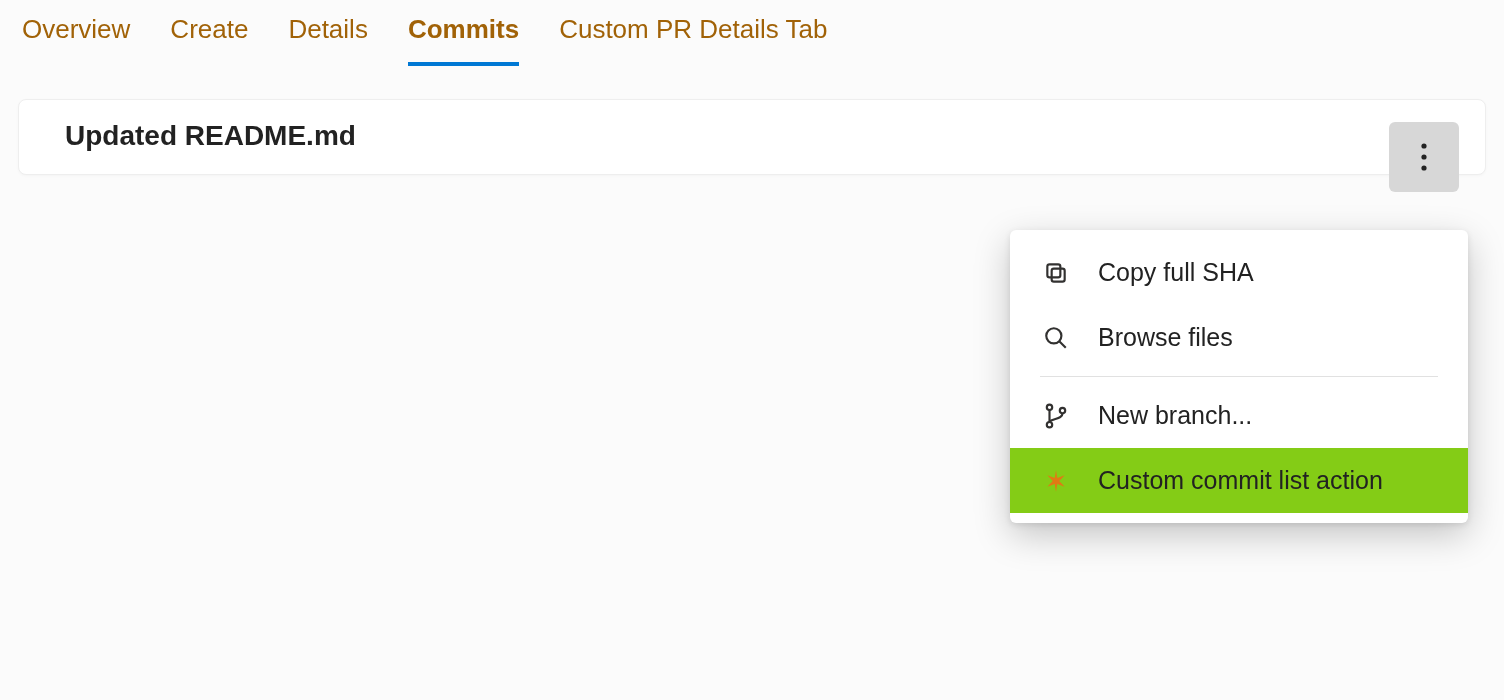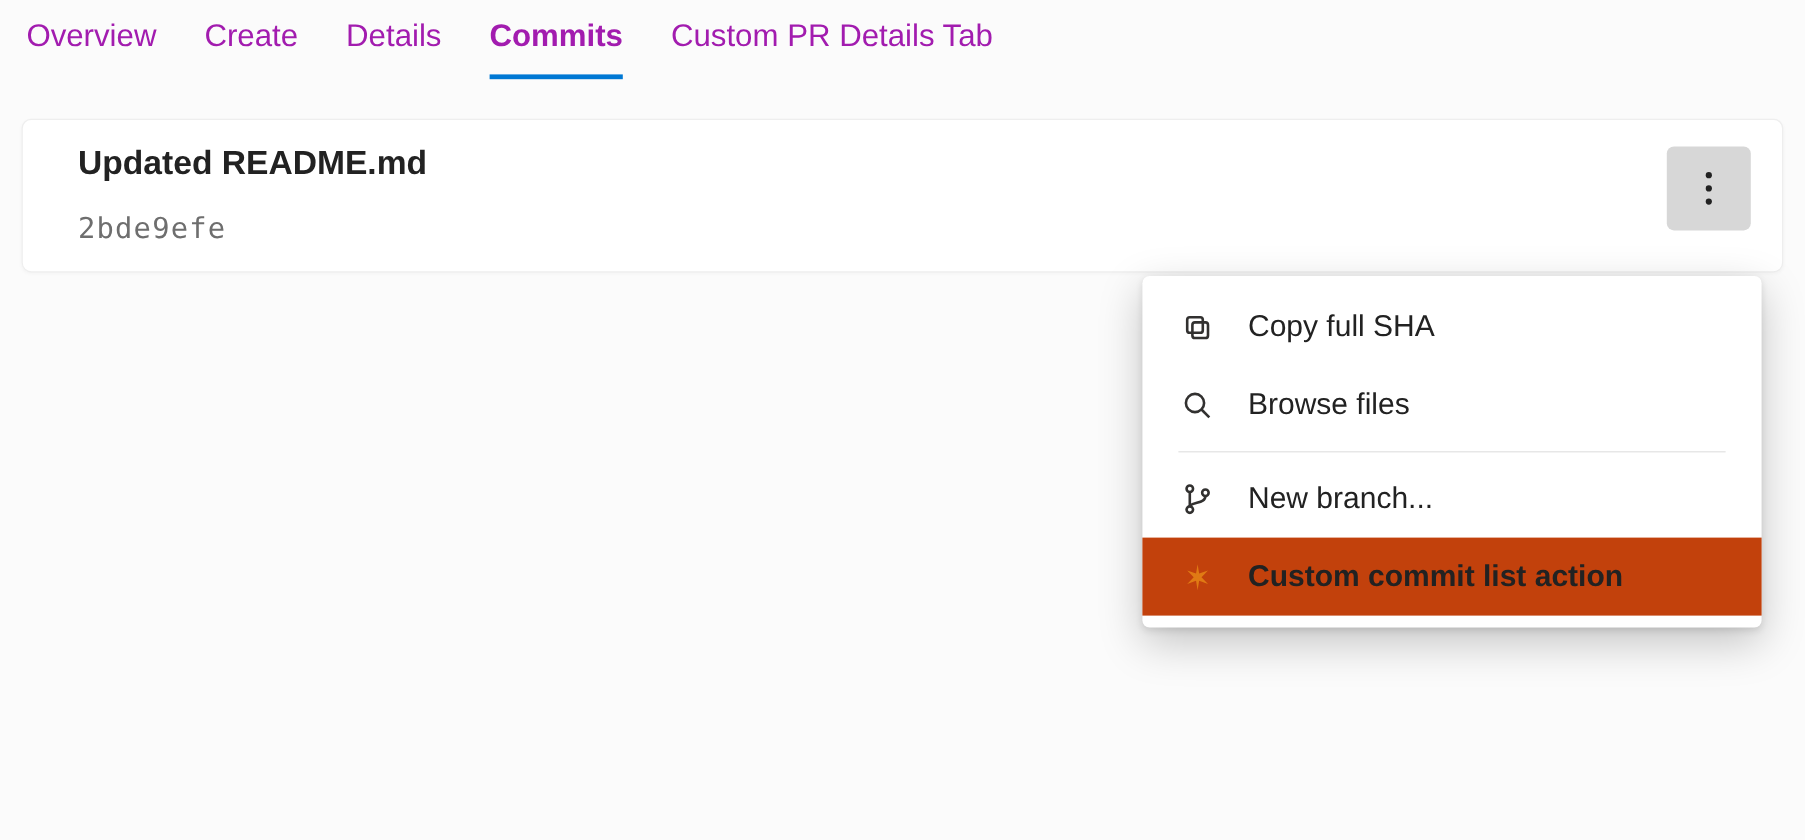--- a/index.html
+++ b/index.html
@@ -20,7 +20,7 @@
   .tab {
     padding: 6px 0 18px 0;
     cursor: pointer;
-    color: #a21caf;
+    color: #a16207;
     position: relative;
   }
   .tab.active { font-weight: 600; }

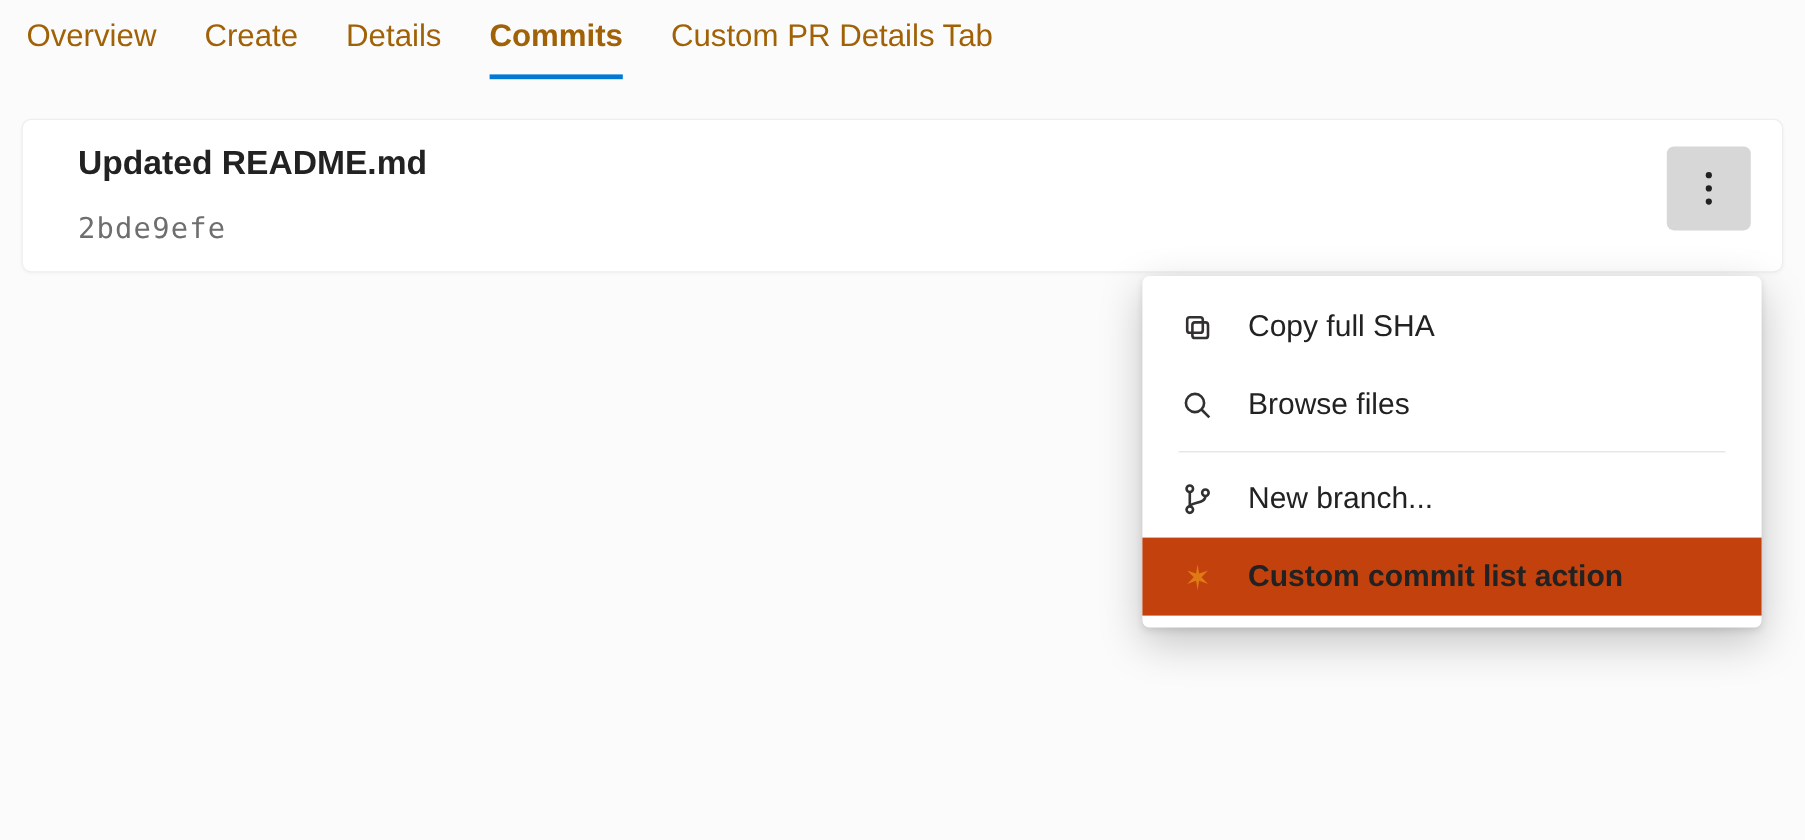--- a/index.html
+++ b/index.html
@@ -94,7 +94,6 @@
 
 <div class="card">
   <div class="commit-title">Updated README.md</div>
-  <div class="commit-sha">2bde9efe</div>
   <button class="more-btn">
     <span class="mi-icon">
       <svg viewBox="0 0 6 30">

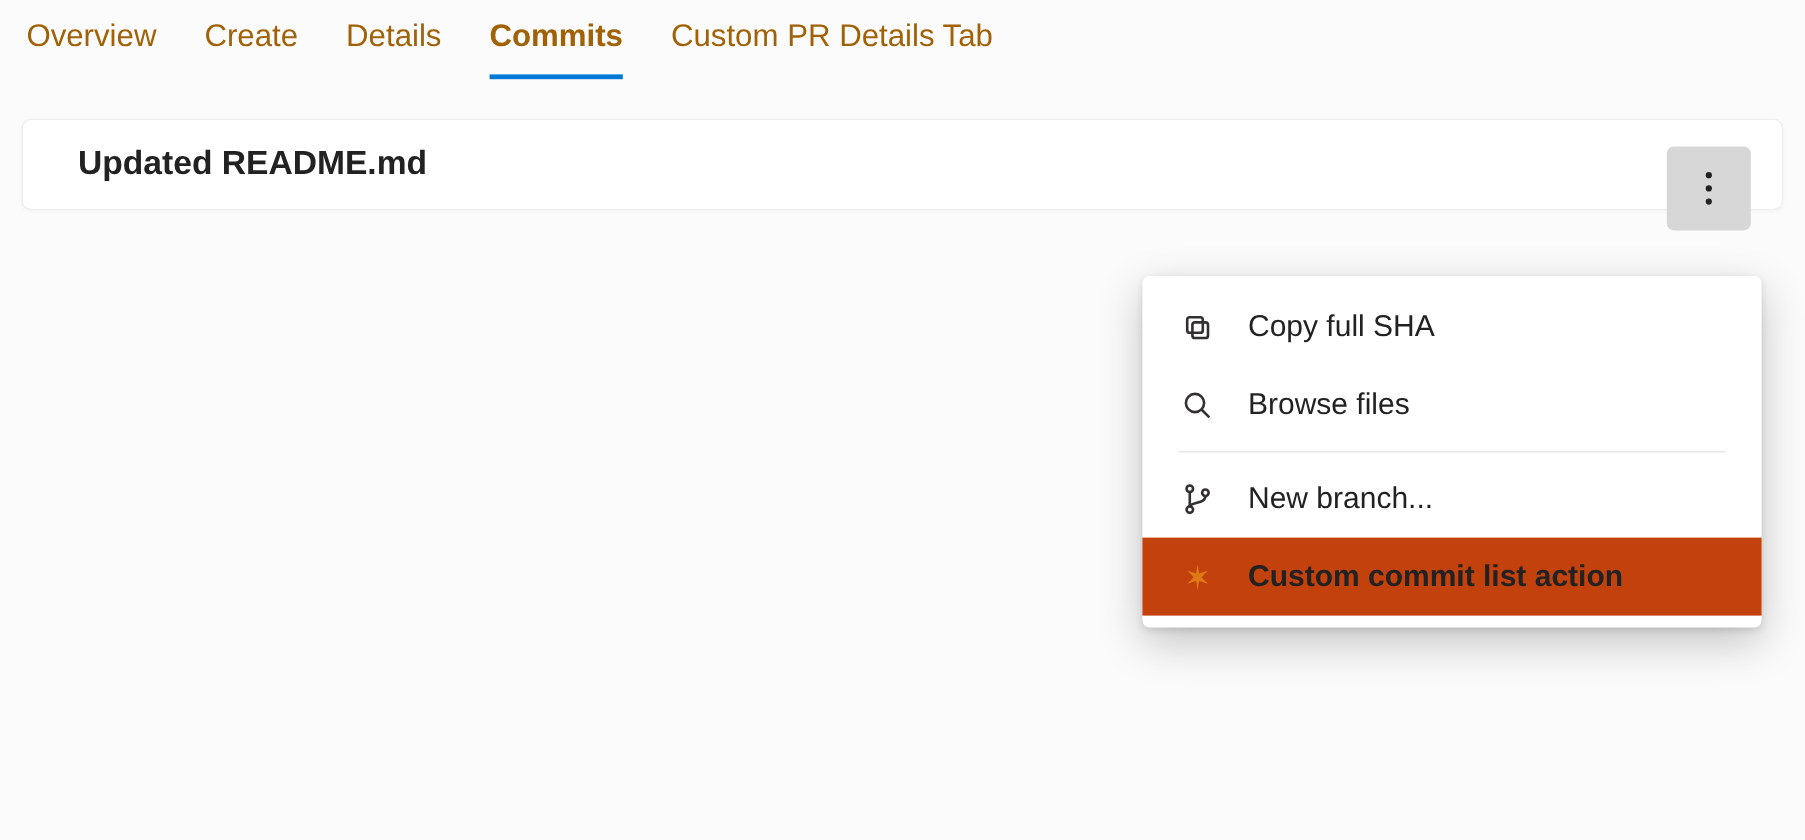--- a/index.html
+++ b/index.html
@@ -62,7 +62,7 @@
     position: absolute;
     top: 230px;
     right: 36px;
-    width: 516px;
+    width: 458px;
     background: #fff;
     border-radius: 6px;
     box-shadow: 0 12px 36px rgba(0,0,0,0.22), 0 2px 6px rgba(0,0,0,0.1);

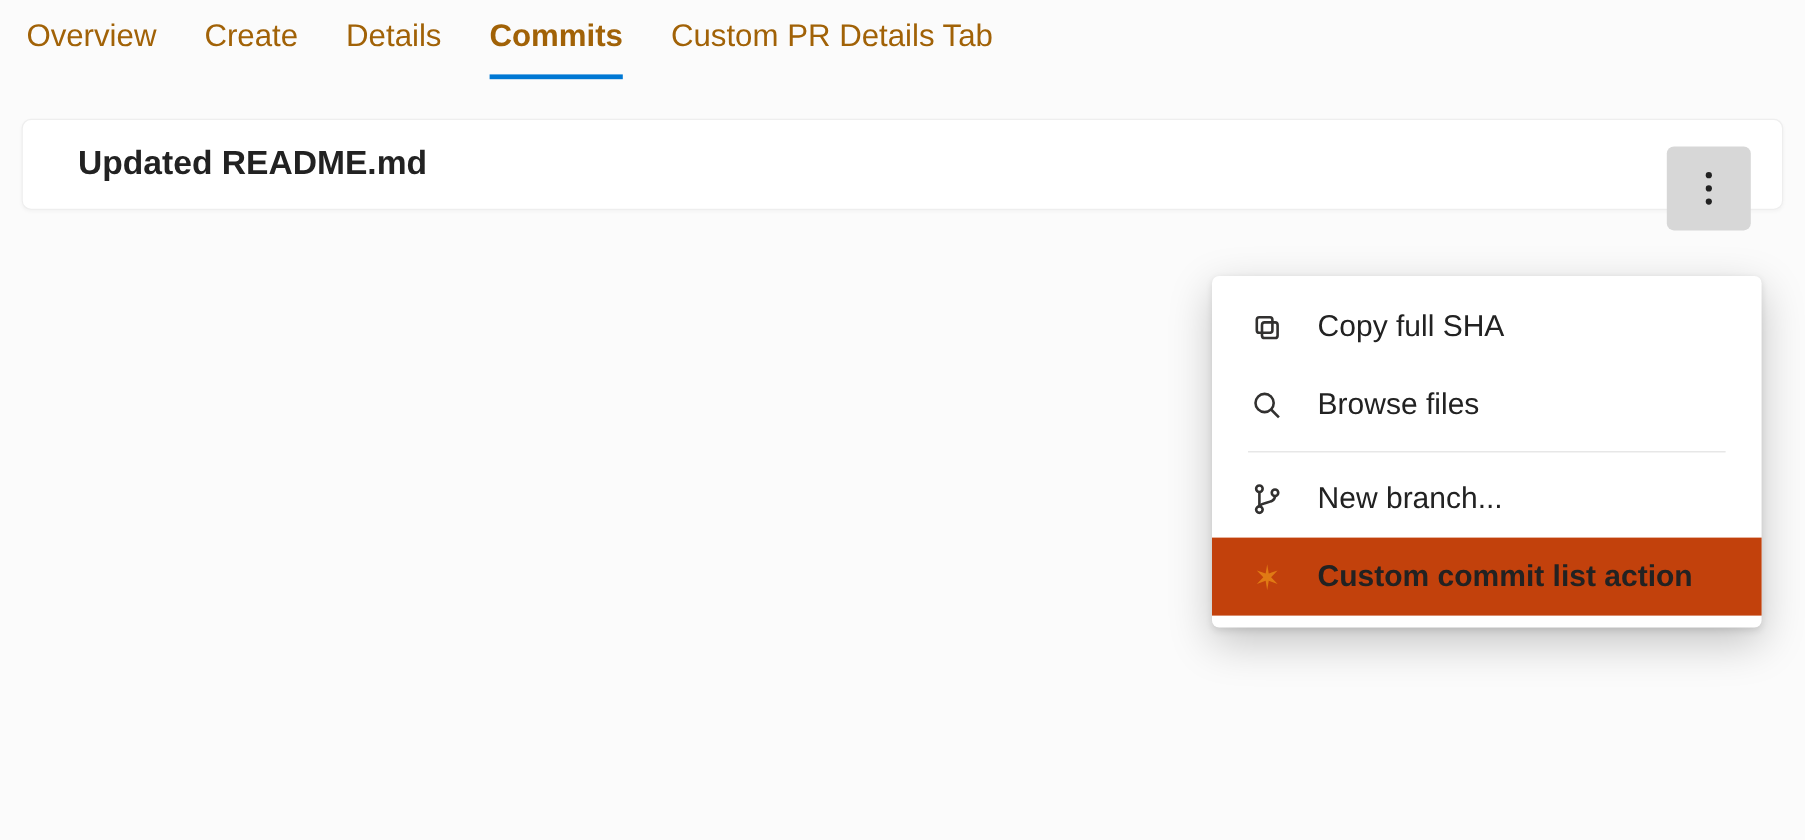--- a/index.html
+++ b/index.html
@@ -76,7 +76,7 @@
     padding: 18px 32px;
     cursor: pointer;
   }
-  .menu-item.hover { background: #c2410c; font-weight: bold; }
+  .menu-item.hover { background: #84cc16; }
   .menu-sep { height: 1px; background: #e1e1e1; margin: 6px 30px; }
   .mi-icon { width: 28px; height: 28px; display:flex; align-items:center; justify-content:center; color:#323130; }
   .mi-icon.orange { color:#e07a14; }

